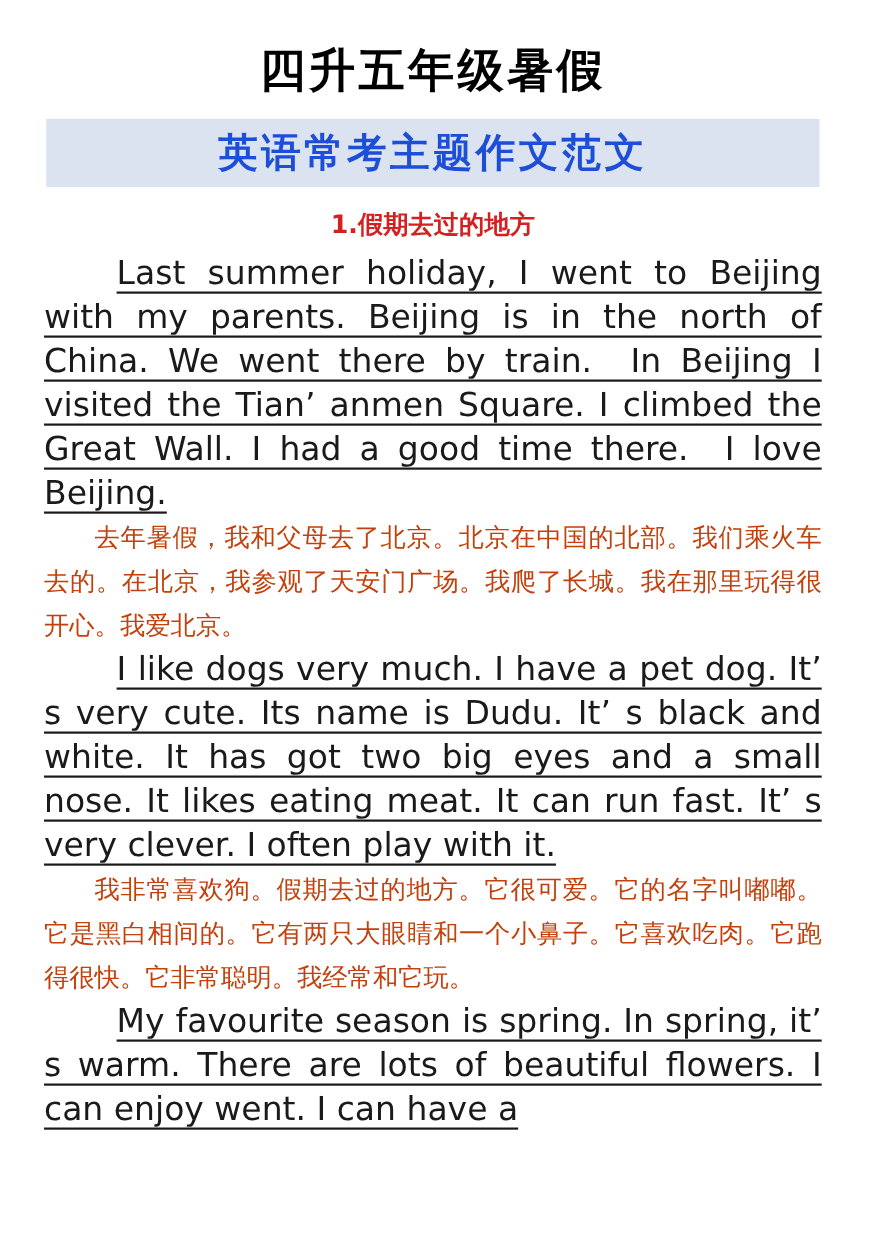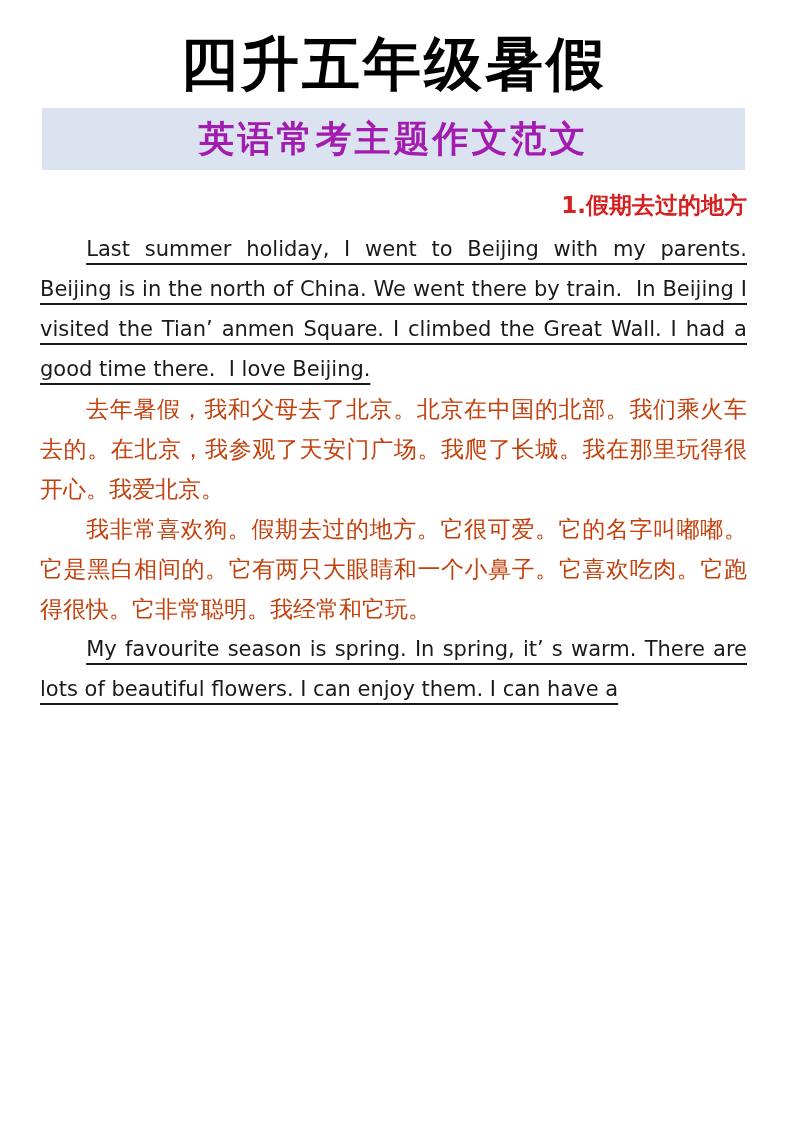--- a/index.html
+++ b/index.html
@@ -19,7 +19,7 @@
     margin: 6px 0 12px 0;
     text-align: center;
     font-family: "DejaVu Serif", serif;
-    font-size: 58px;
+    font-size: 42px;
     line-height: 64px;
     font-weight: bold;
     color: #000000;

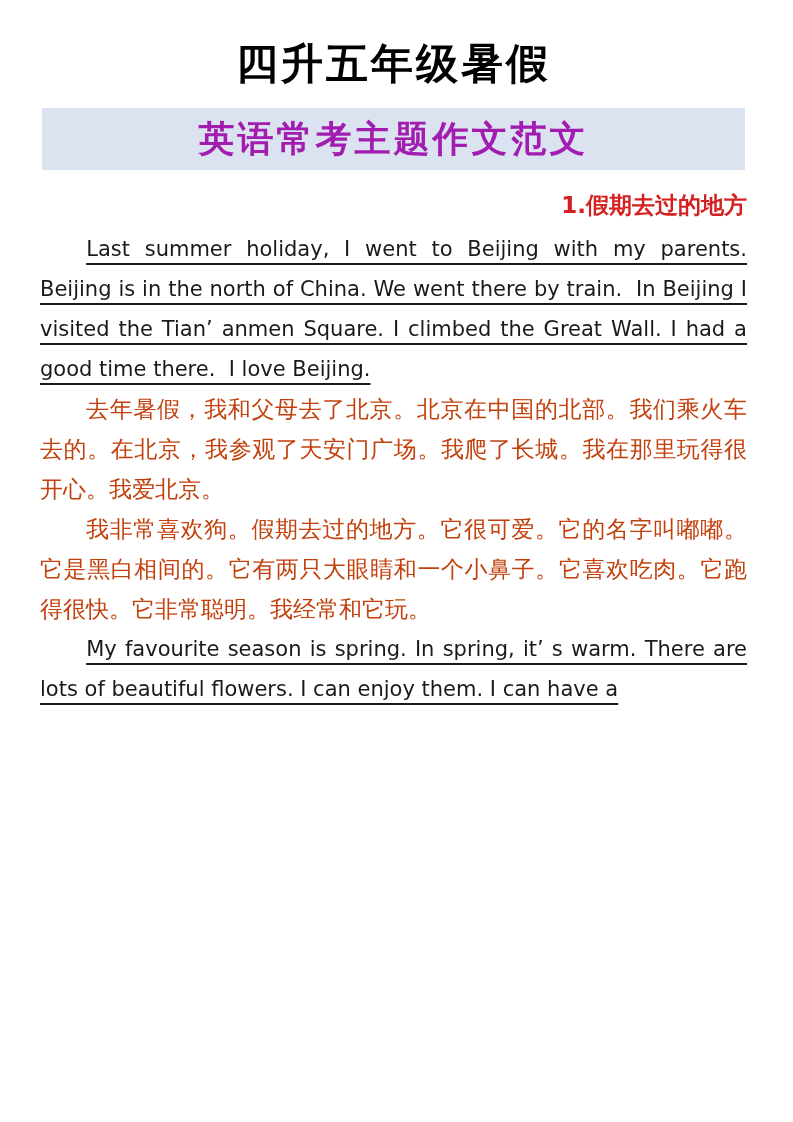--- a/index.html
+++ b/index.html
@@ -37,7 +37,7 @@
     font-family: Liberation Serif, serif;
     font-size: 36px;
     font-weight: bold;
-    color: #a21caf;
+    color: #1d4ed8;
     letter-spacing: 3px;
   }
   .sec-heading {

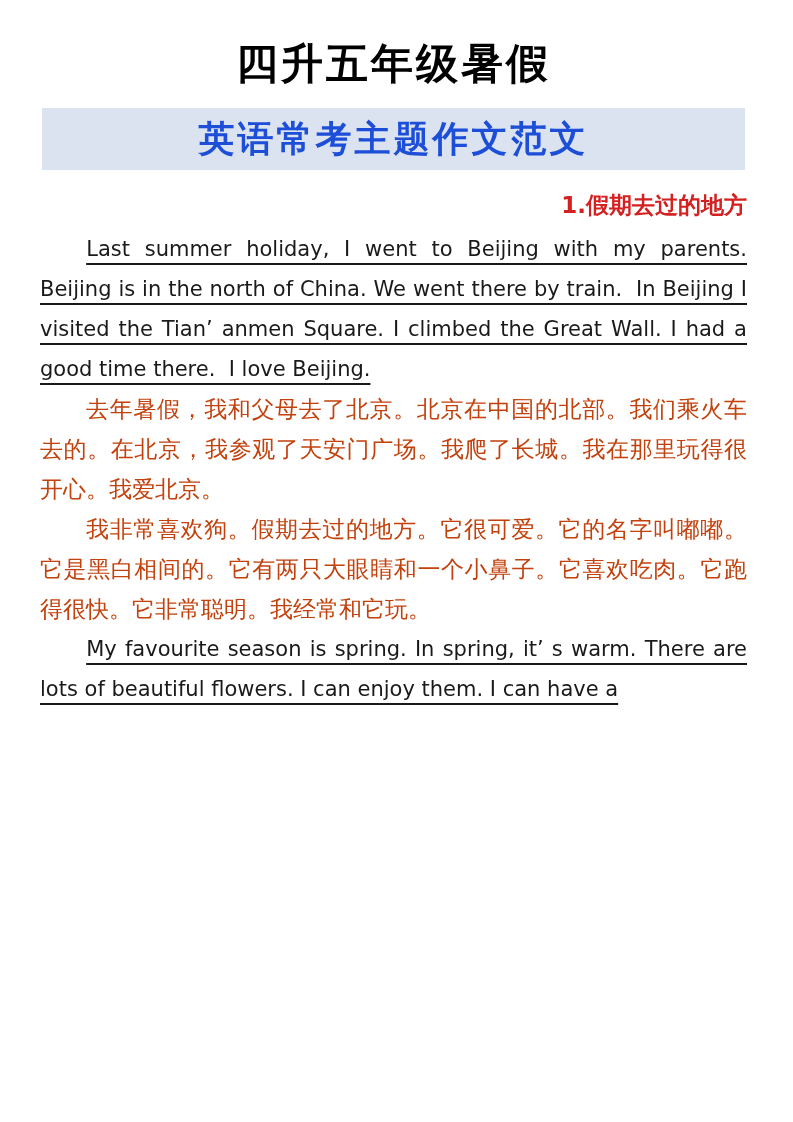--- a/index.html
+++ b/index.html
@@ -50,7 +50,6 @@
   }
   .sec-heading.first {
     margin-top: 21px;
-    text-align: right;
   }
   p.en {
     margin: 0;

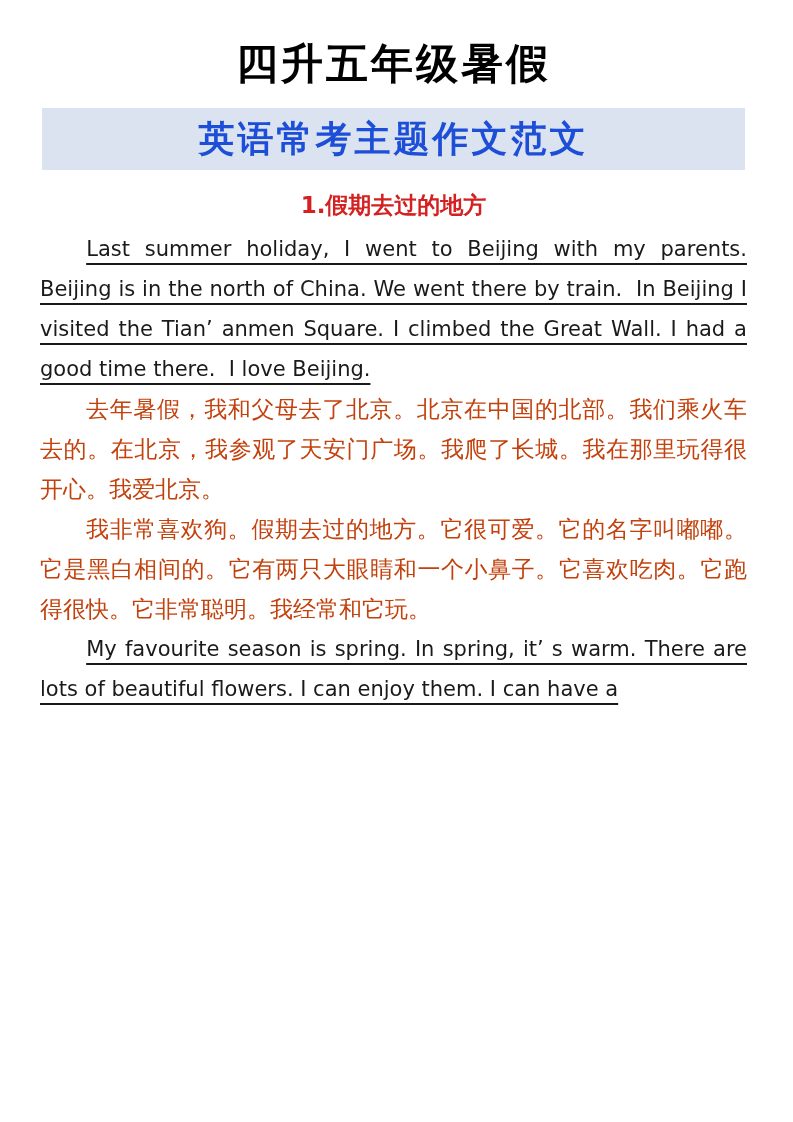--- a/index.html
+++ b/index.html
@@ -53,7 +53,7 @@
   }
   p.en {
     margin: 0;
-    font-size: 21px;
+    font-size: 30px;
     line-height: 40px;
     text-align: justify;
     text-indent: 2.2em;

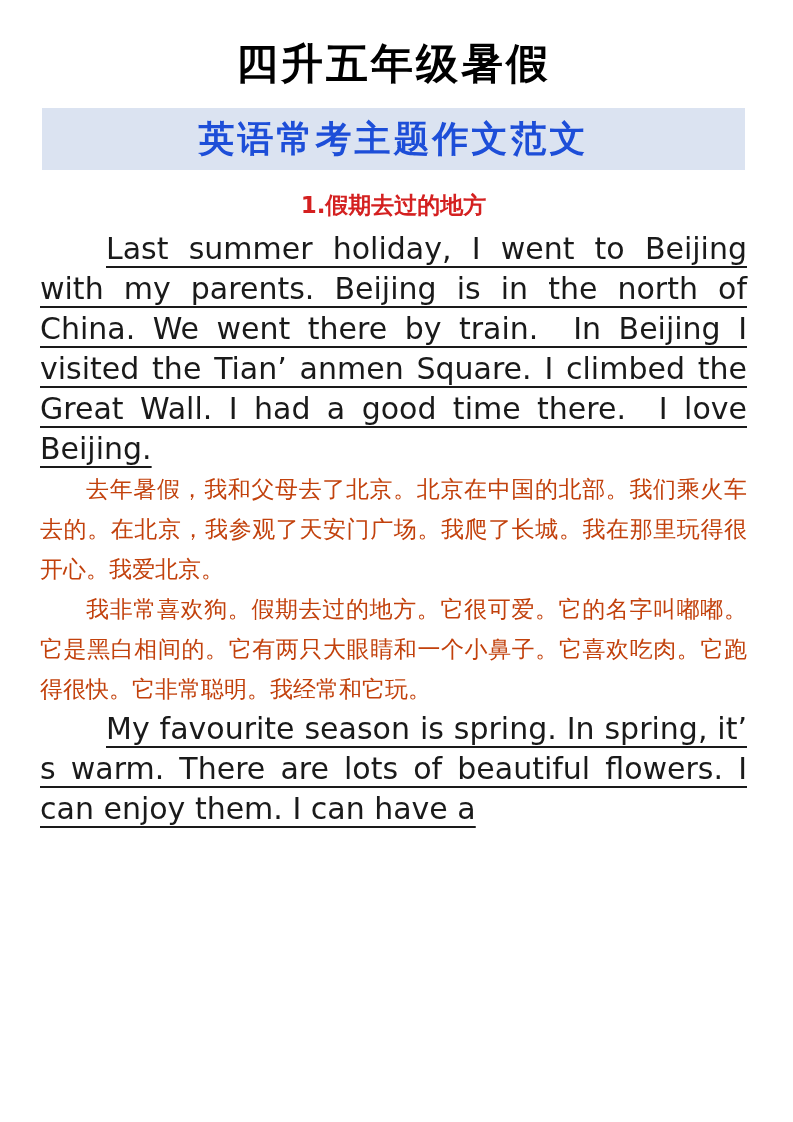--- a/index.html
+++ b/index.html
@@ -89,6 +89,7 @@
   </section>
 
   <section>
+    <p class="en">I like dogs very much. I have a pet dog. It’ s very cute. Its name is Dudu. It’ s black and white. It has got two big eyes and a small nose. It likes eating meat. It can run fast. It’ s very clever. I often play with it.</p>
     <p class="zh">我非常喜欢狗。假期去过的地方。它很可爱。它的名字叫嘟嘟。它是黑白相间的。它有两只大眼睛和一个小鼻子。它喜欢吃肉。它跑得很快。它非常聪明。我经常和它玩。</p>
   </section>
 

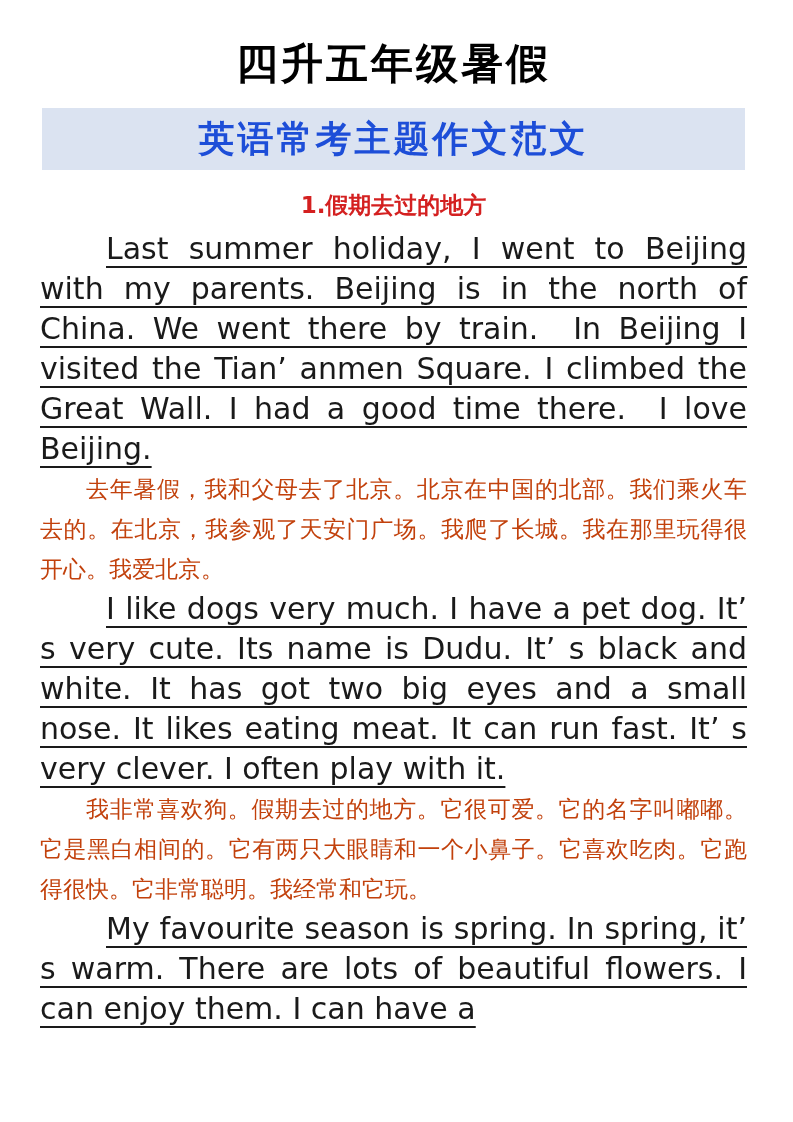--- a/index.html
+++ b/index.html
@@ -94,7 +94,7 @@
   </section>
 
   <section>
-    <p class="en">My favourite season is spring. In spring, it’ s warm. There are lots of beautiful flowers. I can enjoy them. I can have a</p>
+    <p class="en">My favourite season is spring. In spring, it’ s warm. There are lots of beautiful flowers. I can enjoy went. I can have a</p>
   </section>
 
 </div>

